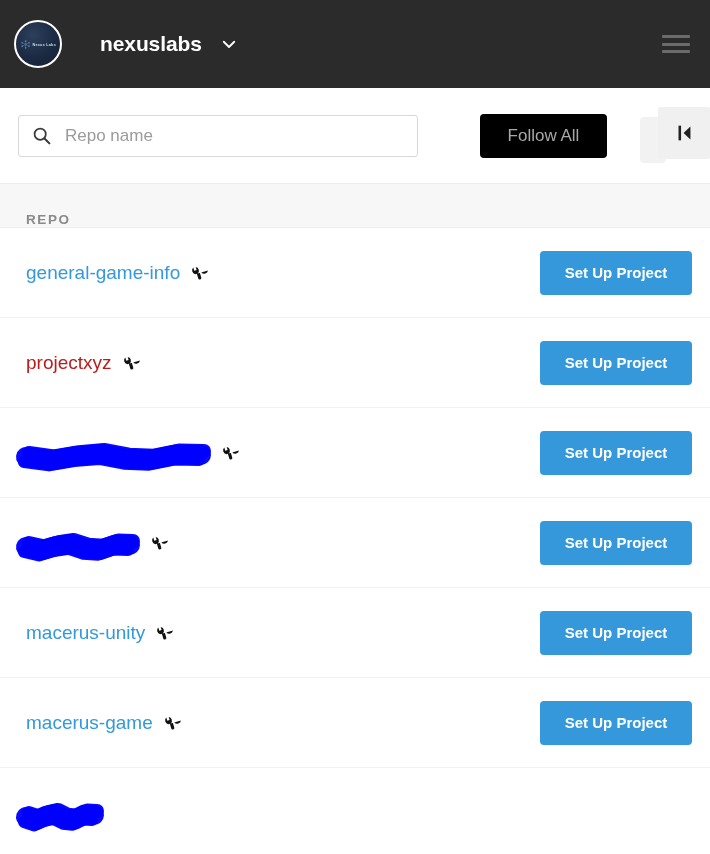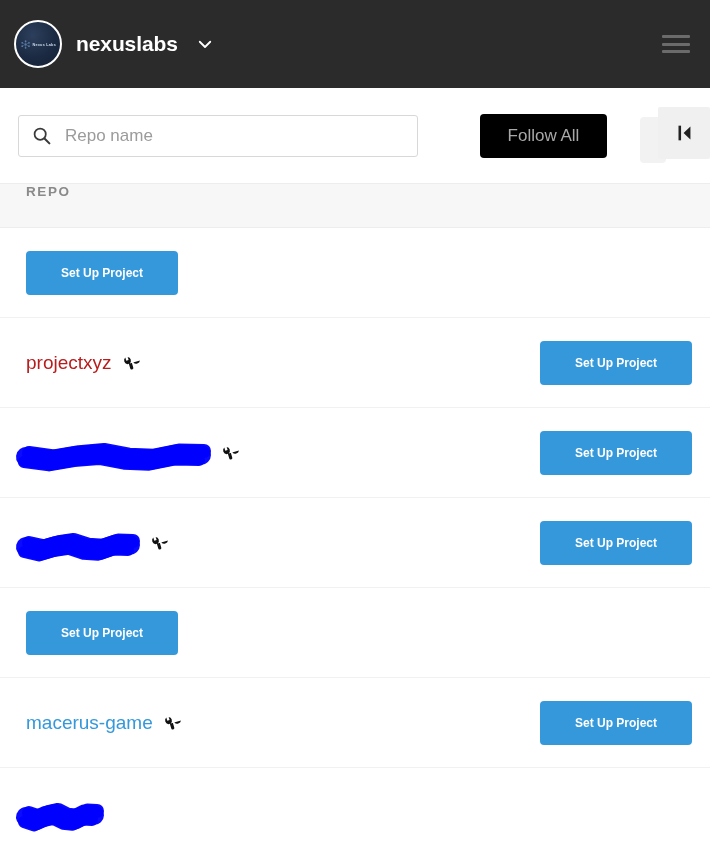--- a/index.html
+++ b/index.html
@@ -62,6 +62,7 @@
     font-size: 21px;
     font-weight: bold;
     letter-spacing: -0.1px;
+    margin-left: 24px;
   }
 
   .chev {

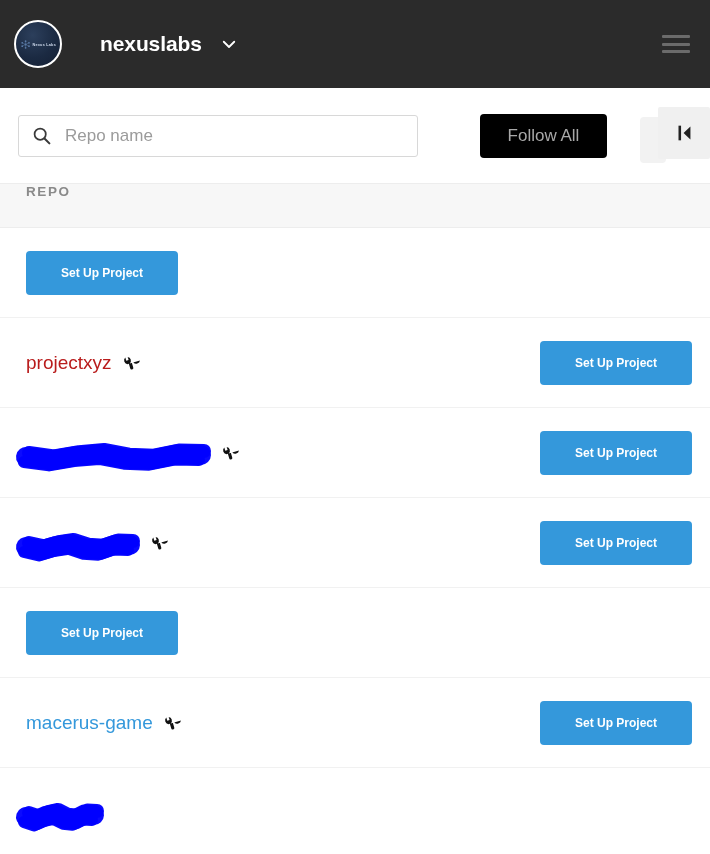--- a/index.html
+++ b/index.html
@@ -182,7 +182,7 @@
     height: 45px;
     background: #f7f7f7;
     display: flex;
-    align-items: flex-start;
+    align-items: flex-end;
     padding-left: 26px;
     border-top: 1px solid #ededed;
     border-bottom: 1px solid #ededed;

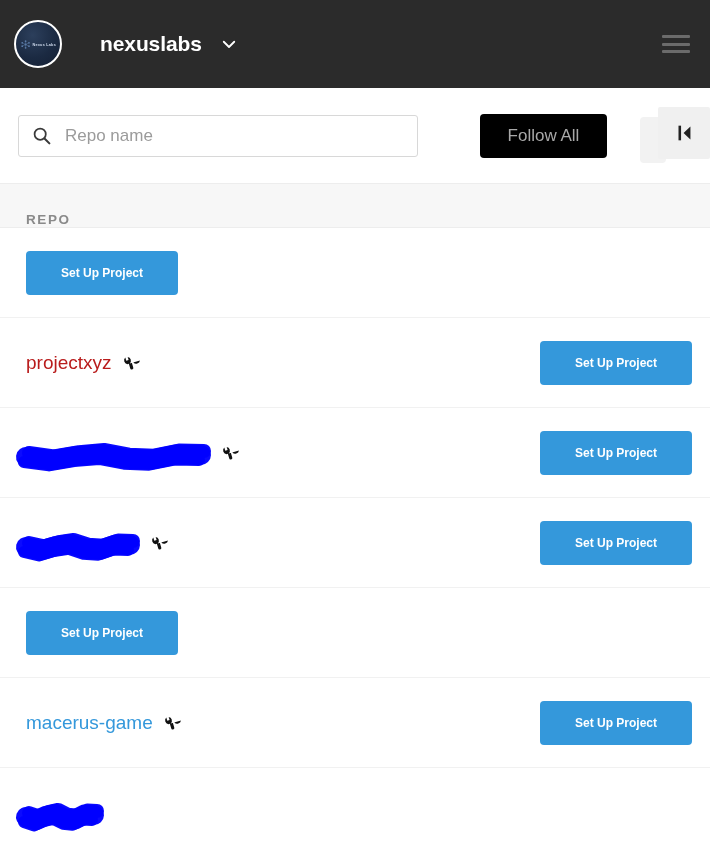--- a/index.html
+++ b/index.html
@@ -329,6 +329,14 @@
 
 <div class="rows" id="rows">
     <div class="repo-row">
+      <div class="repo-left">
+        <a class="repo-name" href="#" style="color: rgb(52, 152, 219);">general-game-info</a>
+        <span>
+          <svg class="wrench-icon" viewBox="0 0 24 24" aria-hidden="true">
+            <path d="M20.2 4.6a4.9 4.9 0 0 1-6.2 6.2l-1.4 1.4 4.1 4.1a2 2 0 1 1-2.8 2.8l-4.1-4.1-1.4 1.4a4.9 4.9 0 0 1-6.2-6.2l2.9 2.9 2.2-2.2-2.9-2.9a4.9 4.9 0 0 1 6.2 6.2" fill="#111" transform="rotate(28 12 12)"></path>
+          </svg>
+        </span>
+      </div>
       <button class="setup-btn">Set Up Project</button>
     </div>
     <div class="repo-row">

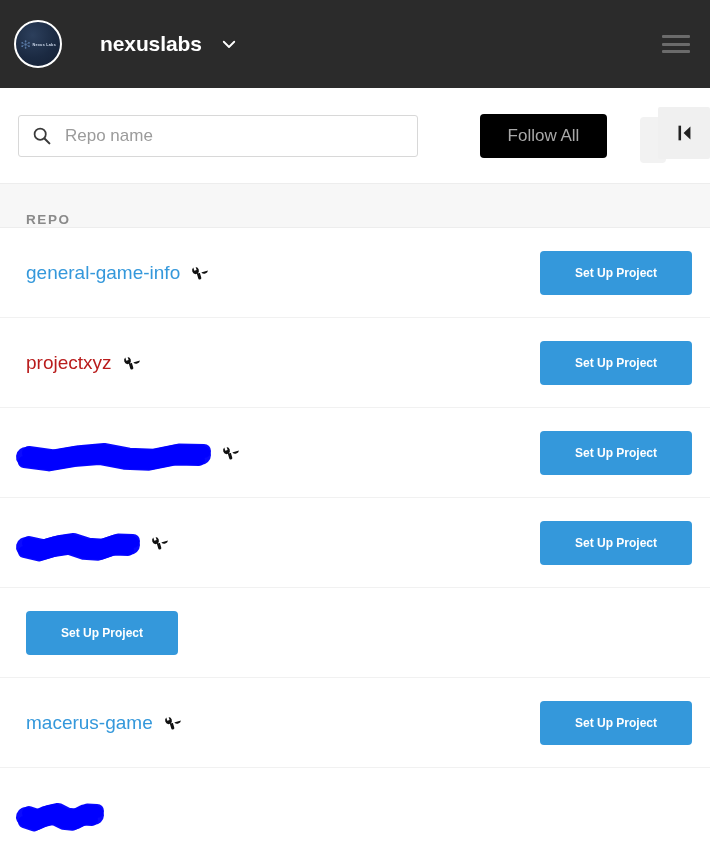--- a/index.html
+++ b/index.html
@@ -239,7 +239,7 @@
     color: #ffffff;
     border: 0;
     border-radius: 4px;
-    font-size: 12px;
+    font-size: 15px;
     font-weight: bold;
     font-family: "Liberation Sans", sans-serif;
     padding: 0 18px;

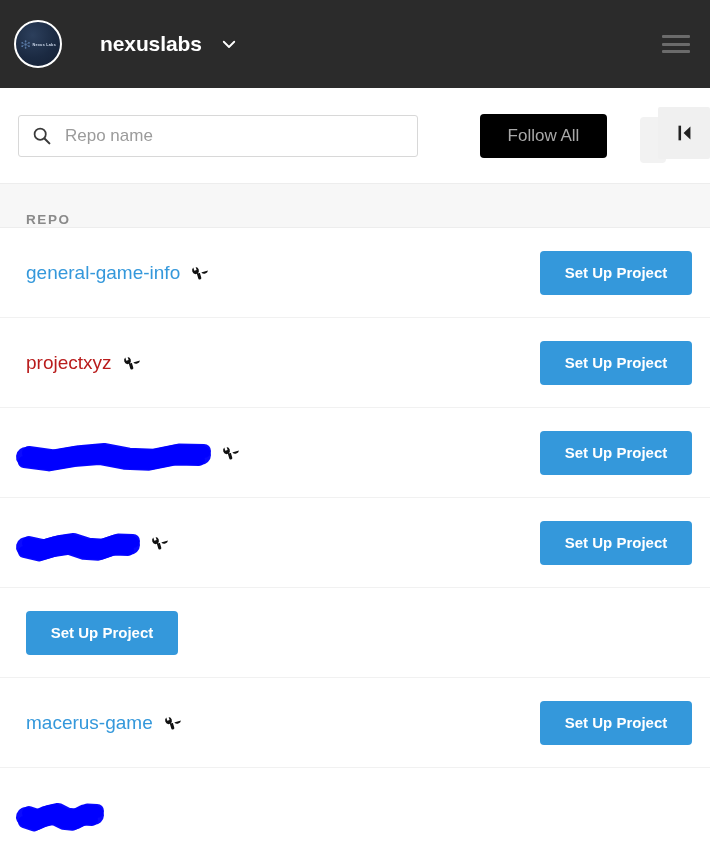--- a/index.html
+++ b/index.html
@@ -389,6 +389,14 @@
       <button class="setup-btn">Set Up Project</button>
     </div>
     <div class="repo-row">
+      <div class="repo-left">
+        <a class="repo-name" href="#" style="color: rgb(52, 152, 219);">macerus-unity</a>
+        <span>
+          <svg class="wrench-icon" viewBox="0 0 24 24" aria-hidden="true">
+            <path d="M20.2 4.6a4.9 4.9 0 0 1-6.2 6.2l-1.4 1.4 4.1 4.1a2 2 0 1 1-2.8 2.8l-4.1-4.1-1.4 1.4a4.9 4.9 0 0 1-6.2-6.2l2.9 2.9 2.2-2.2-2.9-2.9a4.9 4.9 0 0 1 6.2 6.2" fill="#111" transform="rotate(28 12 12)"></path>
+          </svg>
+        </span>
+      </div>
       <button class="setup-btn">Set Up Project</button>
     </div>
     <div class="repo-row">

